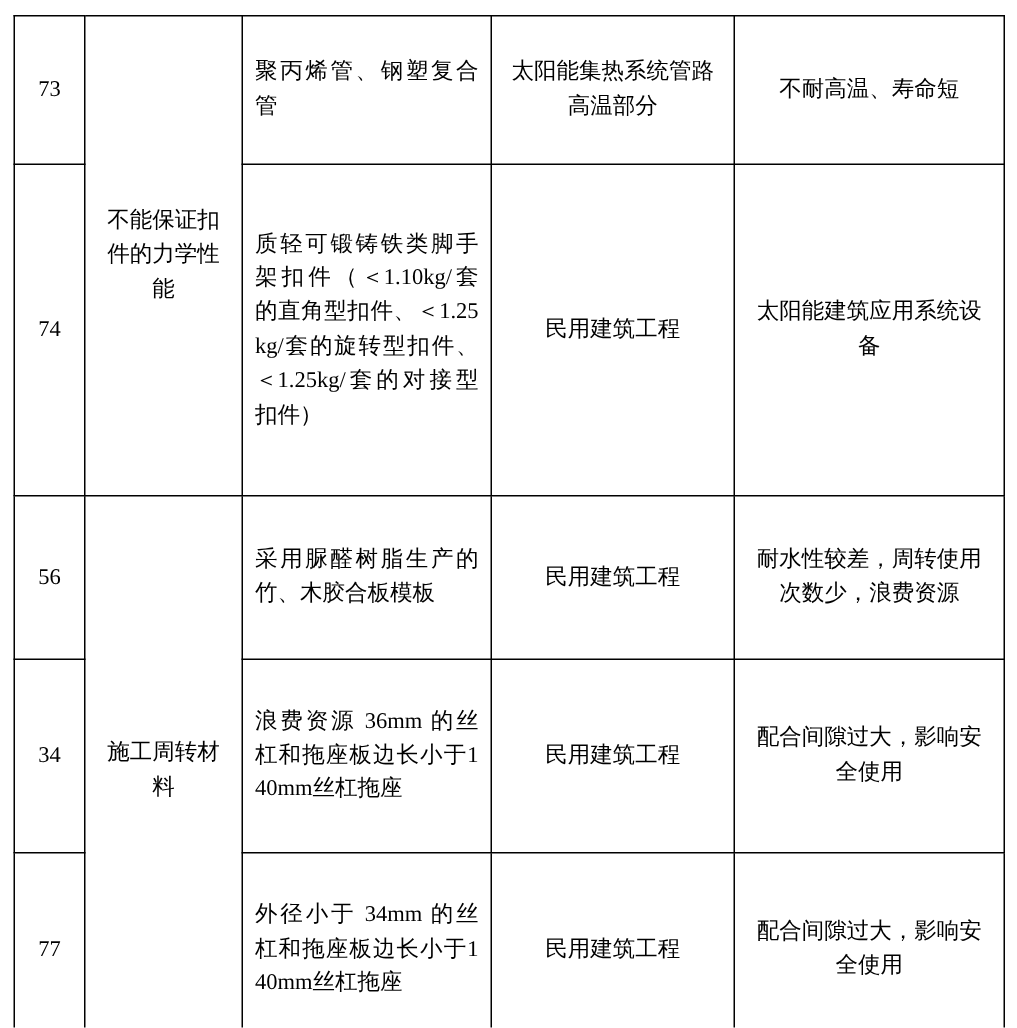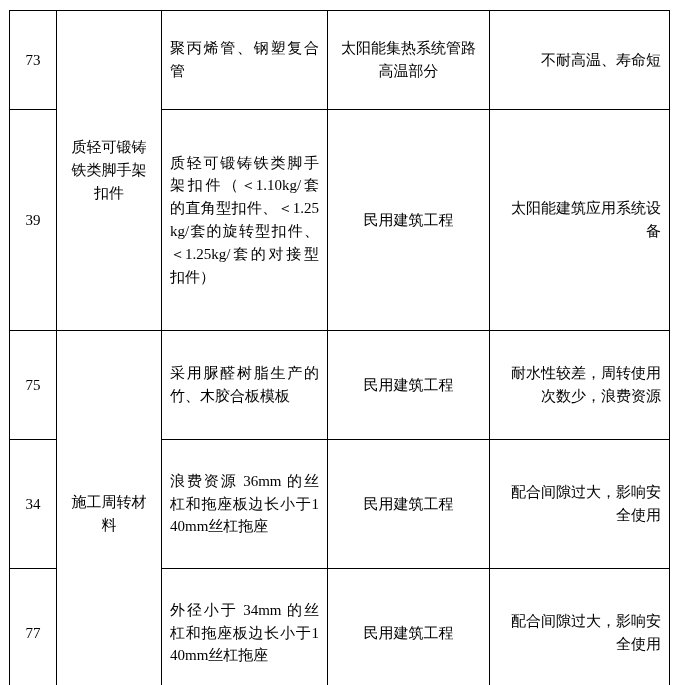--- a/index.html
+++ b/index.html
@@ -55,7 +55,7 @@
     text-align: center;
   }
   td.reason {
-    text-align: right;
+    text-align: center;
   }
   .r73 td { height: 86px; }
   .r74 td { height: 208px; }

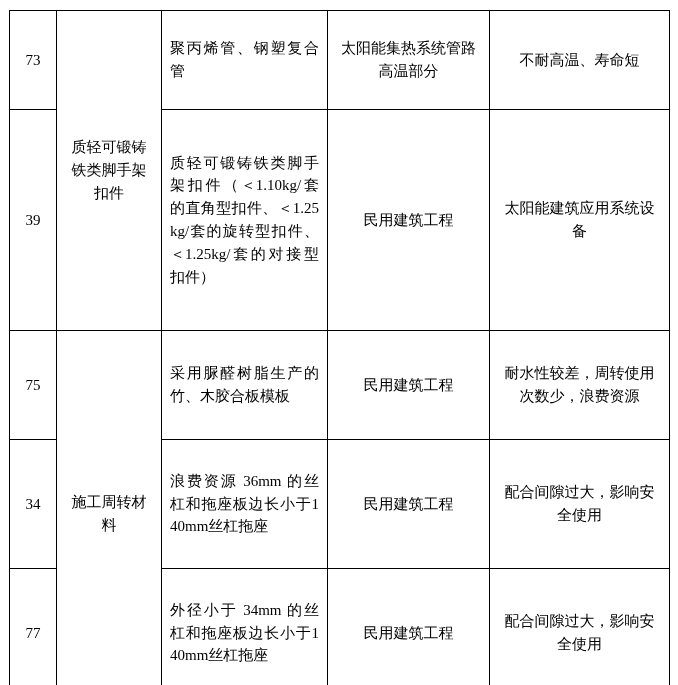--- a/index.html
+++ b/index.html
@@ -78,7 +78,7 @@
     <tbody>
       <tr class="r73">
         <td class="num">73</td>
-        <td class="cat" rowspan="2">质轻可锻铸铁类脚手架扣件</td>
+        <td class="cat" rowspan="2">不能保证扣件的力学性能</td>
         <td class="item">聚丙烯管、钢塑复合管</td>
         <td class="scope">太阳能集热系统管路高温部分</td>
         <td class="reason">不耐高温、寿命短</td>

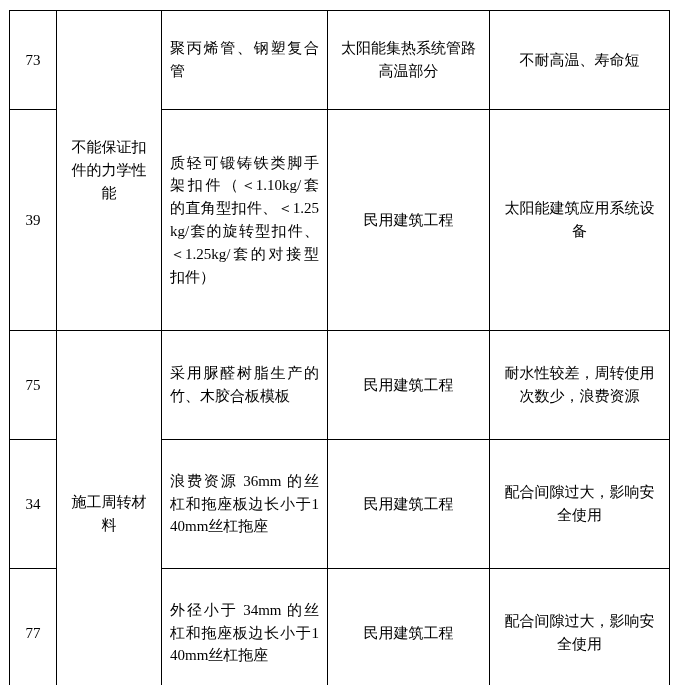--- a/index.html
+++ b/index.html
@@ -84,7 +84,7 @@
         <td class="reason">不耐高温、寿命短</td>
       </tr>
       <tr class="r74">
-        <td class="num">39</td>
+        <td class="num">74</td>
         <td class="item">质轻可锻铸铁类脚手架扣件（＜1.10kg/套的直角型扣件、＜1.25kg/套的旋转型扣件、＜1.25kg/套的对接型扣件）</td>
         <td class="scope">民用建筑工程</td>
         <td class="reason">太阳能建筑应用系统设备</td>

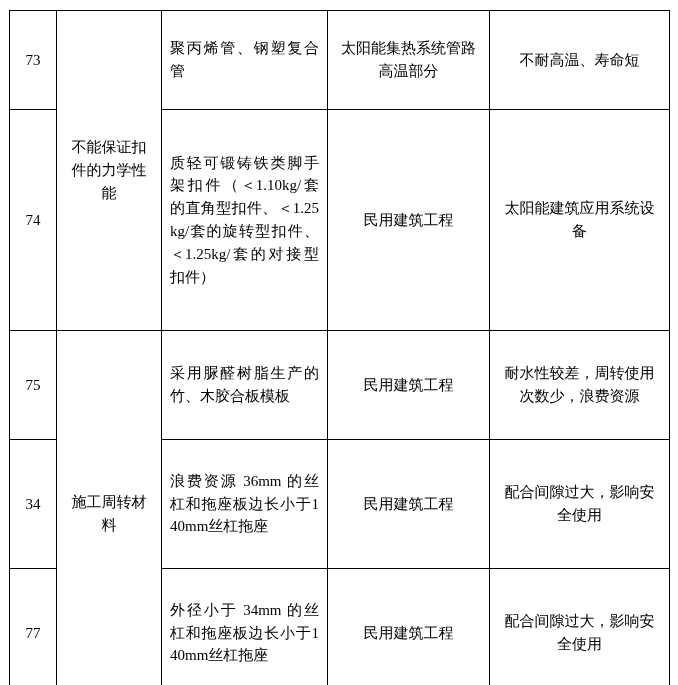--- a/index.html
+++ b/index.html
@@ -90,7 +90,7 @@
         <td class="reason">太阳能建筑应用系统设备</td>
       </tr>
       <tr class="r75">
-        <td class="num">75</td>
+        <td class="num">56</td>
         <td class="cat" rowspan="3">施工周转材料</td>
         <td class="item">采用脲醛树脂生产的竹、木胶合板模板</td>
         <td class="scope">民用建筑工程</td>

